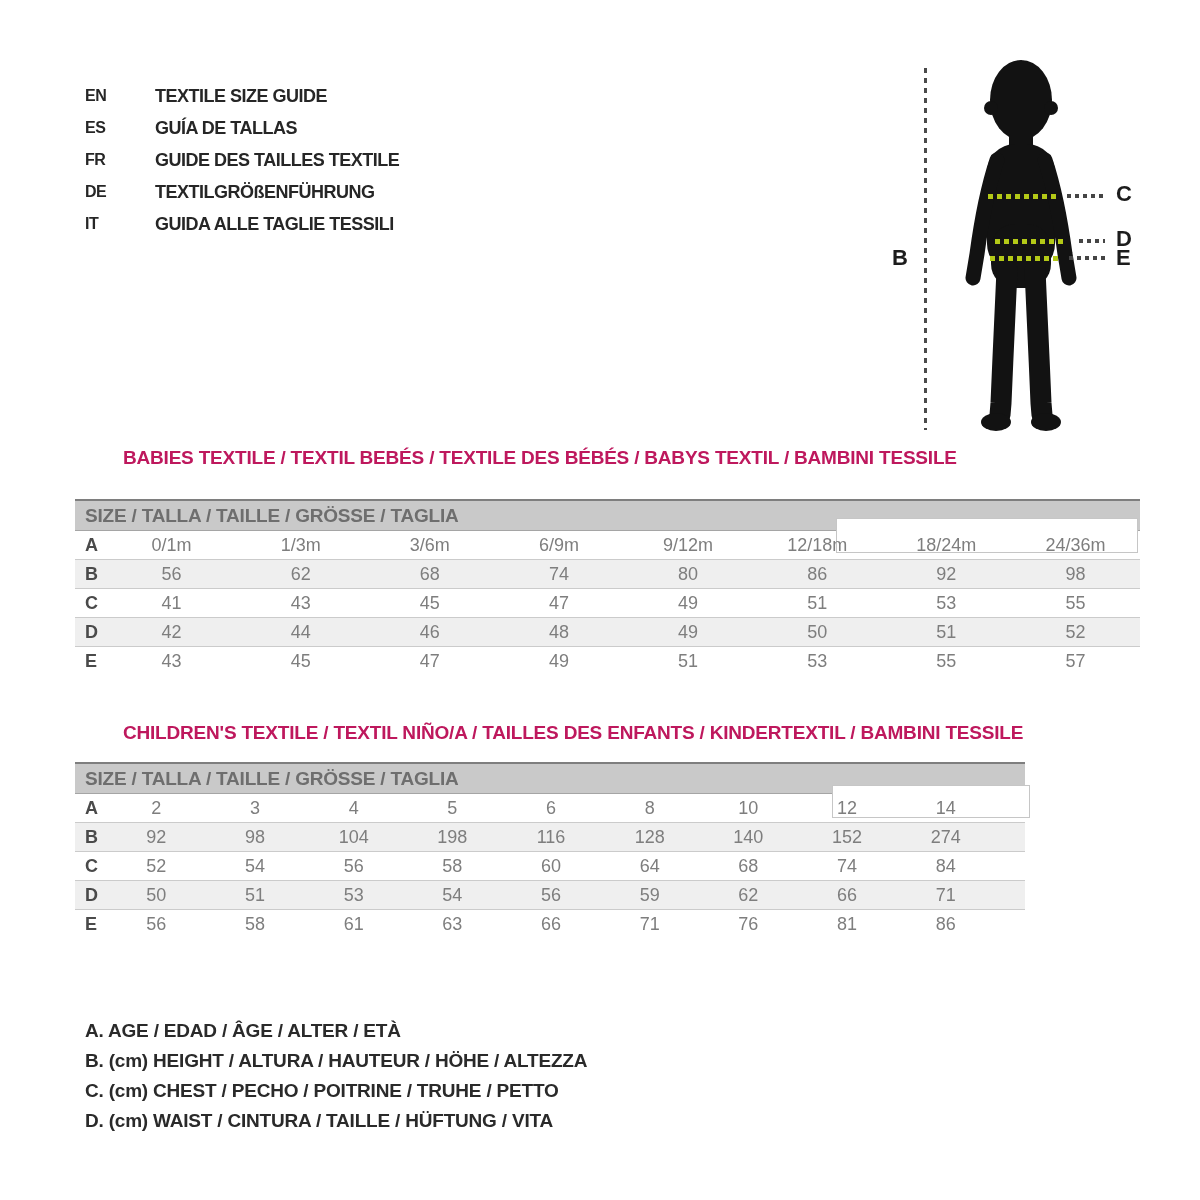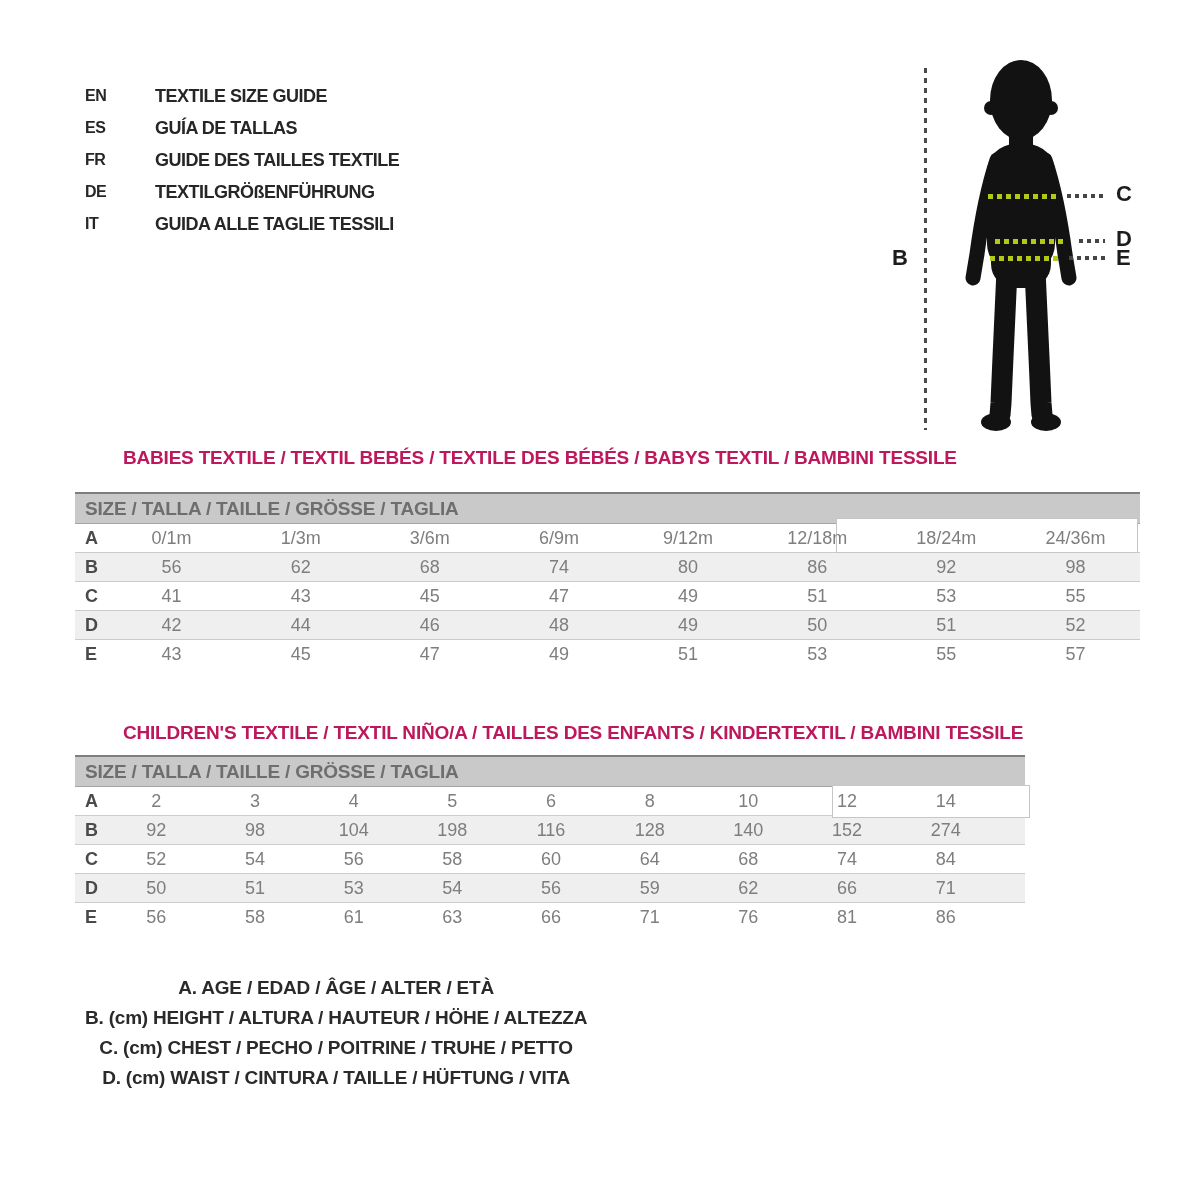--- a/index.html
+++ b/index.html
@@ -33,7 +33,7 @@
   .section-title{position:absolute;left:85px;font-size:19px;font-weight:bold;color:#be185d;
     letter-spacing:-0.2px;white-space:nowrap;line-height:24px;margin-left:38px;}
   
-  .table{position:absolute;border-top:2px solid #7e7e7e;}
+  .table{position:absolute;border-top:2px solid #7e7e7e;margin-top:7px;}
   .band{height:29px;background:var(--band);border-bottom:1px solid #a5a5a5;
     font-weight:bold;font-size:19px;color:#6e6e6e;line-height:29px;padding-left:10px;
     letter-spacing:-0.2px;}

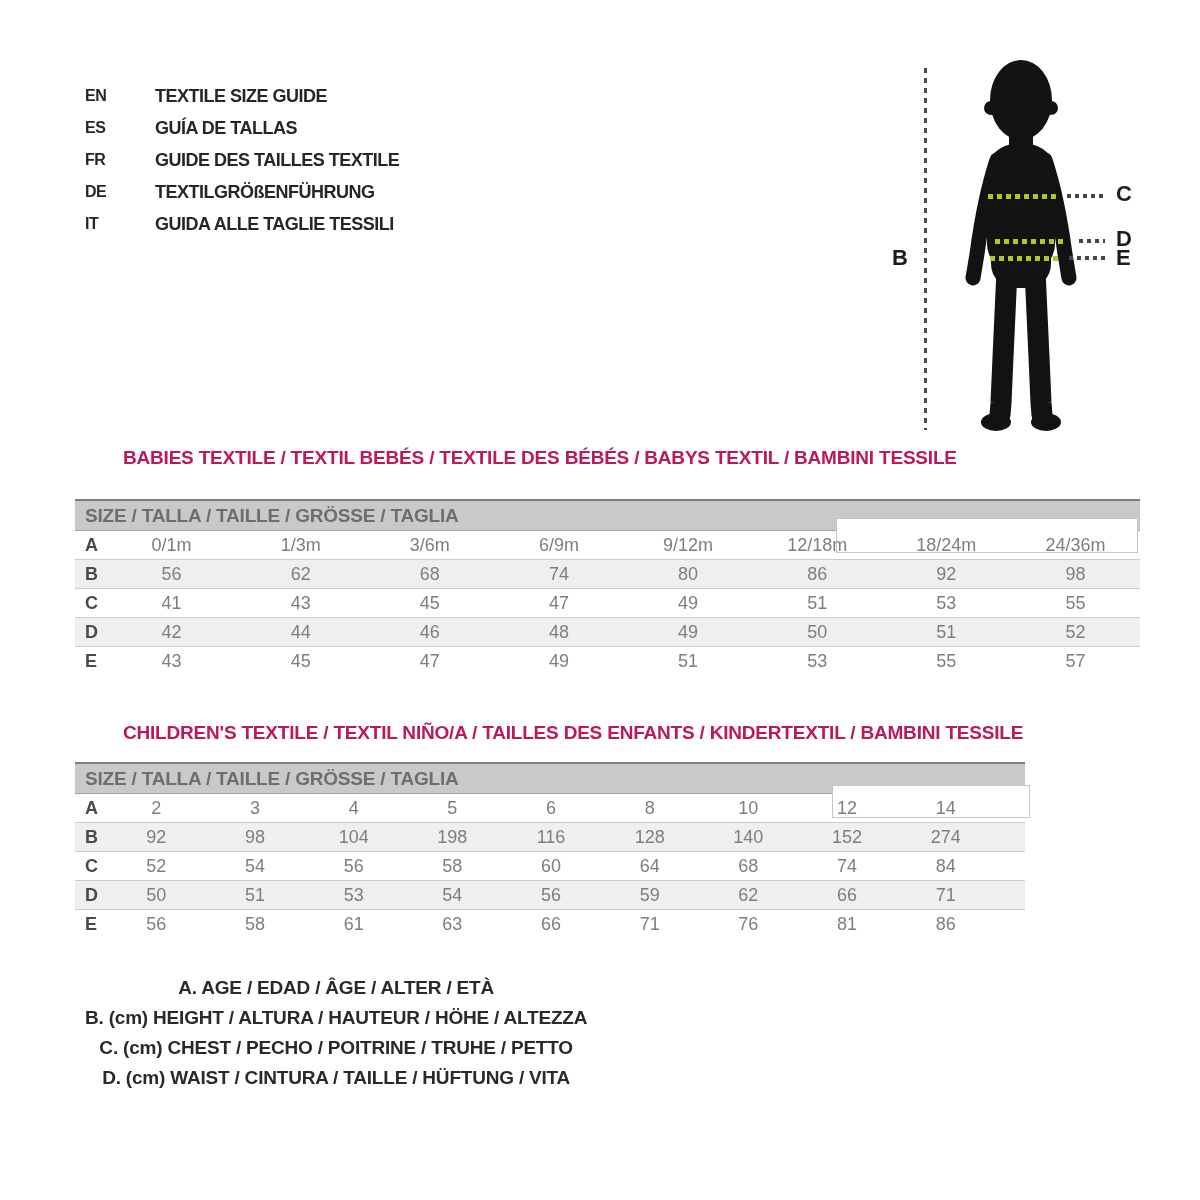--- a/index.html
+++ b/index.html
@@ -50,7 +50,7 @@
   #hl-babies{left:836px;top:518px;width:300px;height:33px;}
   #hl-children{left:832px;top:785px;width:196px;height:31px;}
   
-  .legend{position:absolute;left:85px;top:973px;text-align:center;}
+  .legend{position:absolute;left:85px;top:1016px;}
   .legend-line{height:30px;line-height:30px;font-size:19px;font-weight:bold;color:#2a2a2a;
     letter-spacing:-0.2px;white-space:nowrap;}
 </style>

